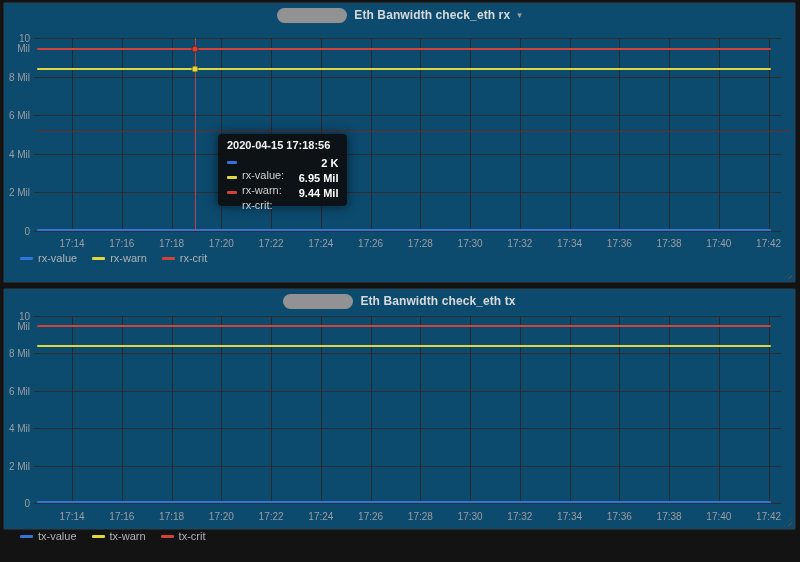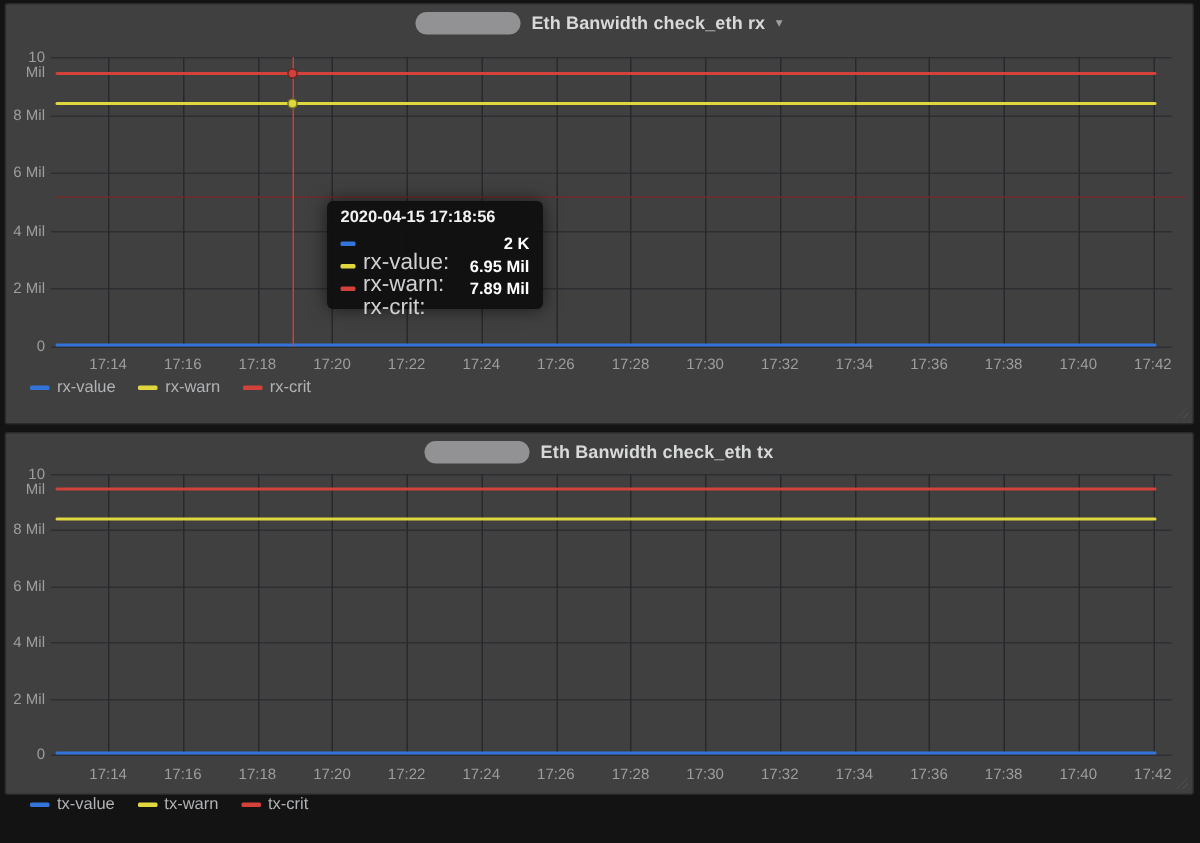--- a/index.html
+++ b/index.html
@@ -13,7 +13,7 @@
   }
   .panel {
     position: absolute; left: 3px; width: 793px;
-    background: #404040;
+    background: #0c4a6e;
     border: 1px solid #2a2a2d;
     border-radius: 2px;
   }

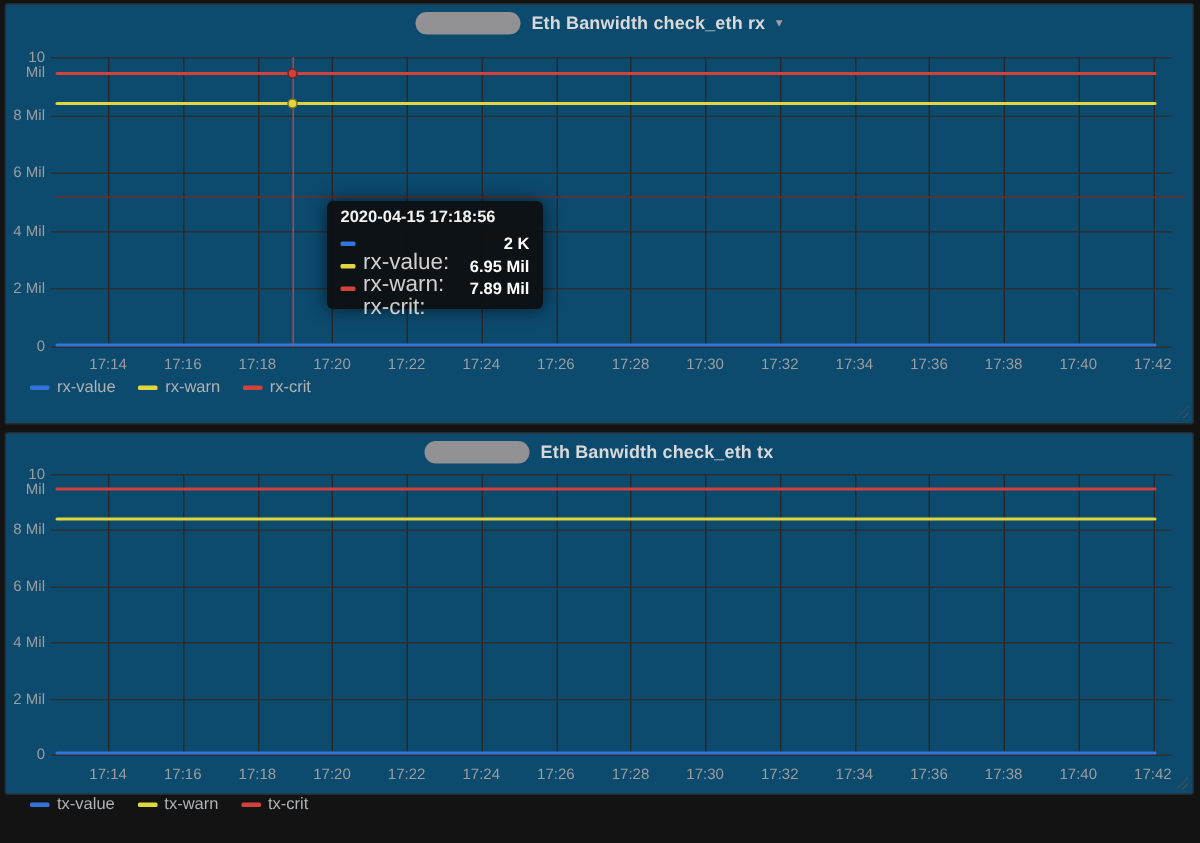--- a/index.html
+++ b/index.html
@@ -69,7 +69,7 @@
     display: flex; align-items: center; gap: 5px; height: 15px; white-space: nowrap;
   }
   .tooltip-dash { width: 10px; height: 3px; border-radius: 1px; flex: 0 0 auto; }
-  .tooltip-label { color: #cfd0d2; font-size: 15px; margin-top: 24px; }
+  .tooltip-label { color: #cfd0d2; font-size: 11px; margin-top: 24px; }
   .tooltip-value { margin-left: auto; padding-left: 12px; color: #ffffff; font-size: 11px; font-weight: bold; }
   .resize-handle {
     position: absolute; right: 3px; bottom: 3px; width: 8px; height: 8px;

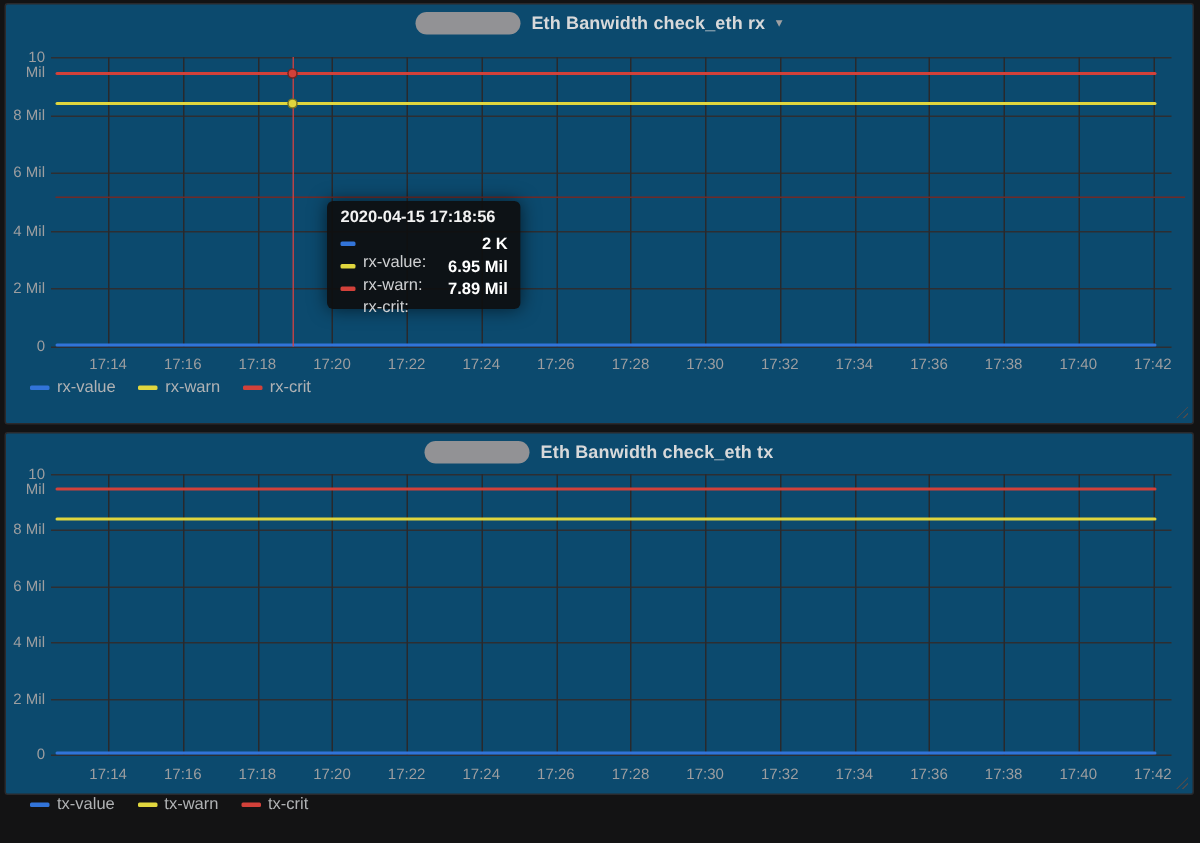--- a/index.html
+++ b/index.html
@@ -152,7 +152,7 @@
         <div class="tooltip-row">
           <span class="tooltip-dash" style="background: rgb(210, 65, 58);"></span>
           <span class="tooltip-label">rx-crit:</span>
-          <span class="tooltip-value">7.89 Mil</span>
+          <span class="tooltip-value">9.44 Mil</span>
         </div>
       </div>
     </div>

